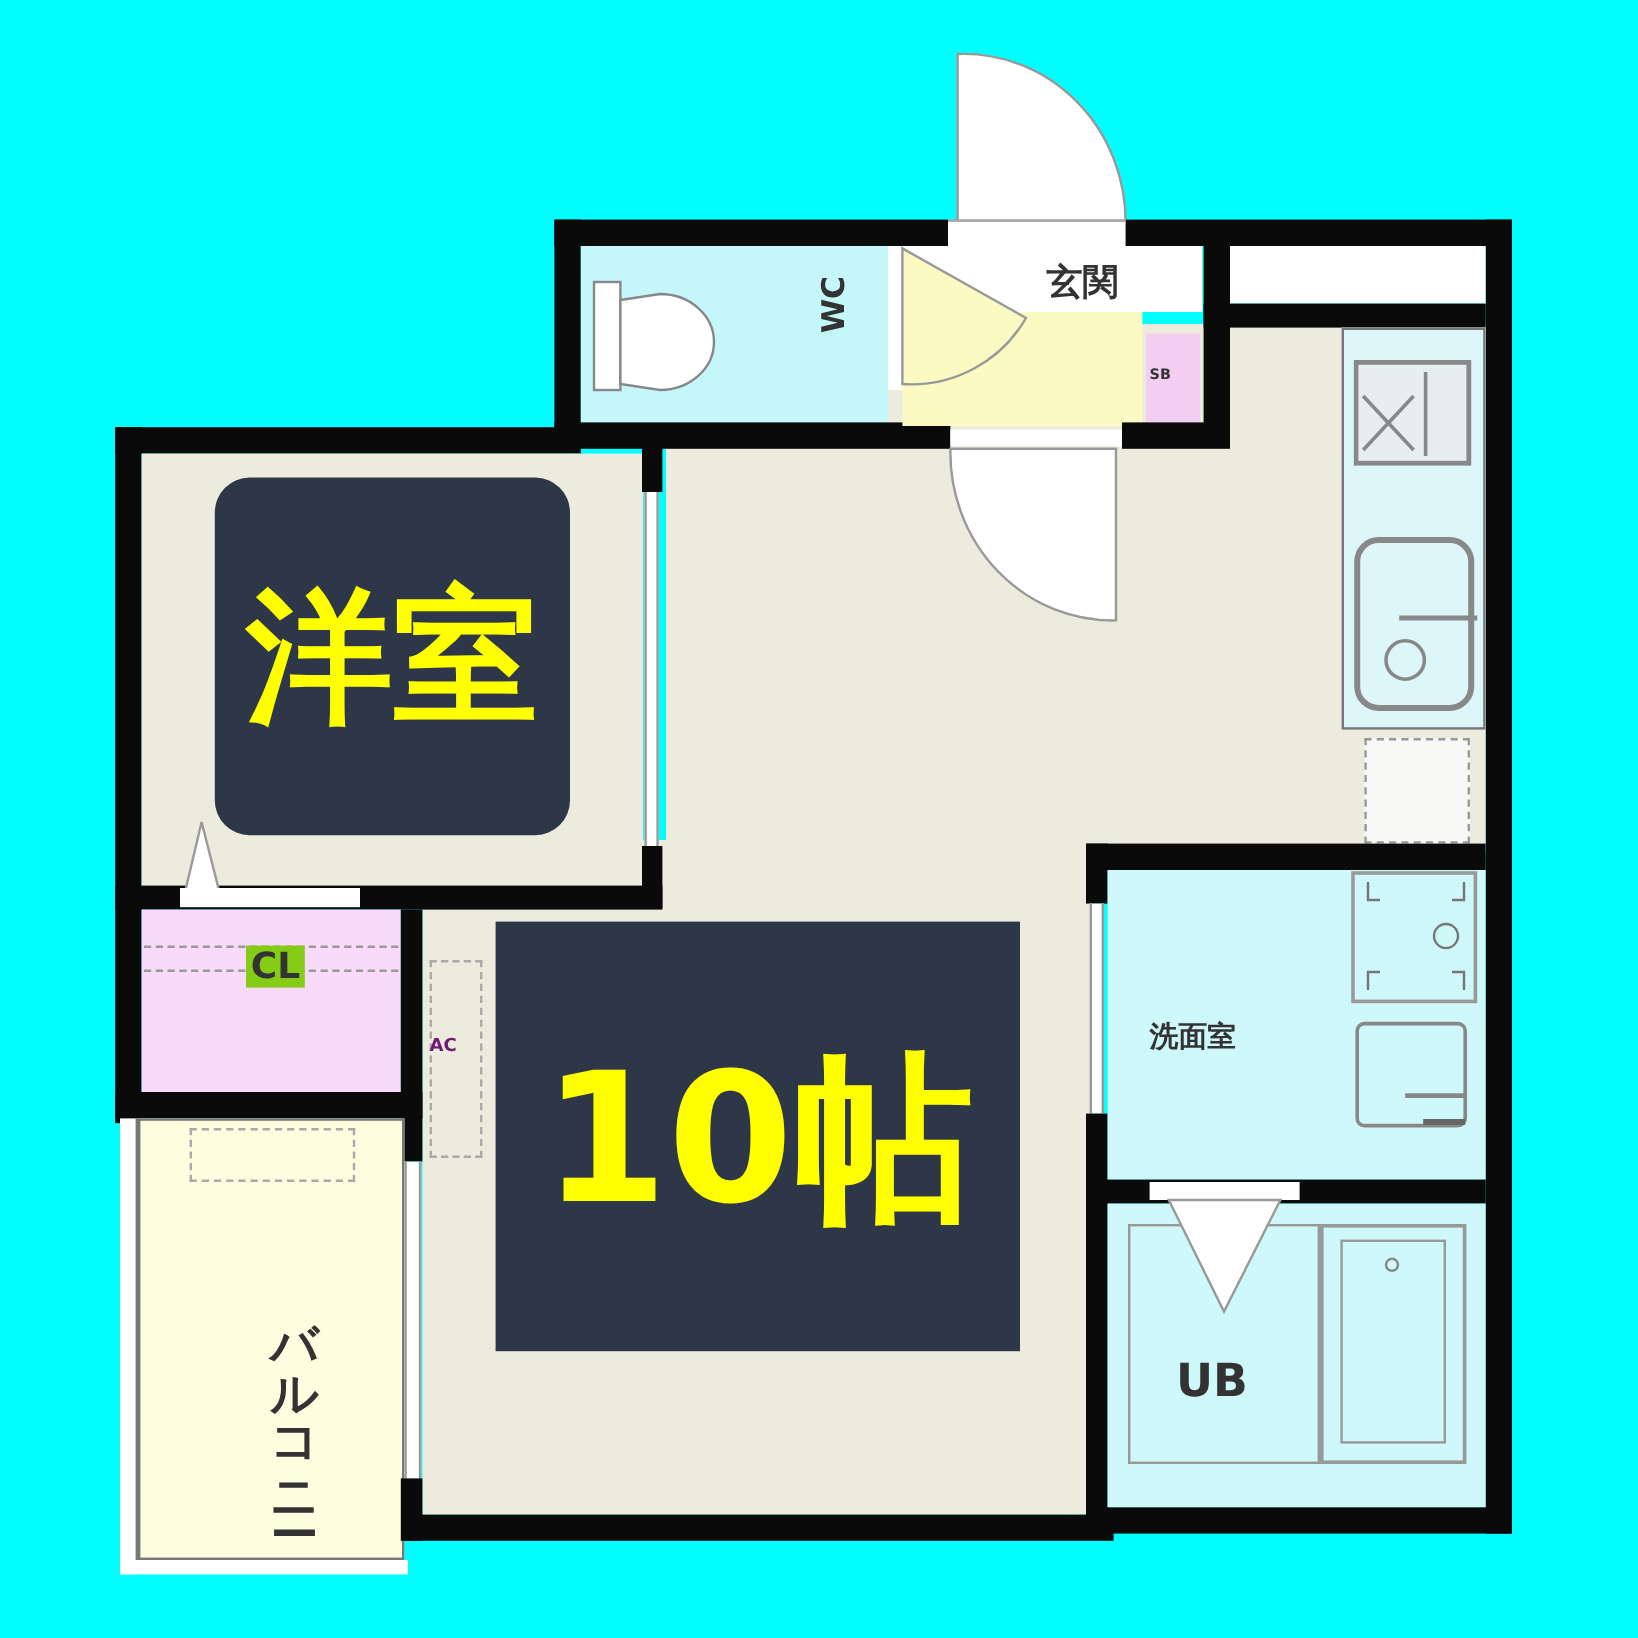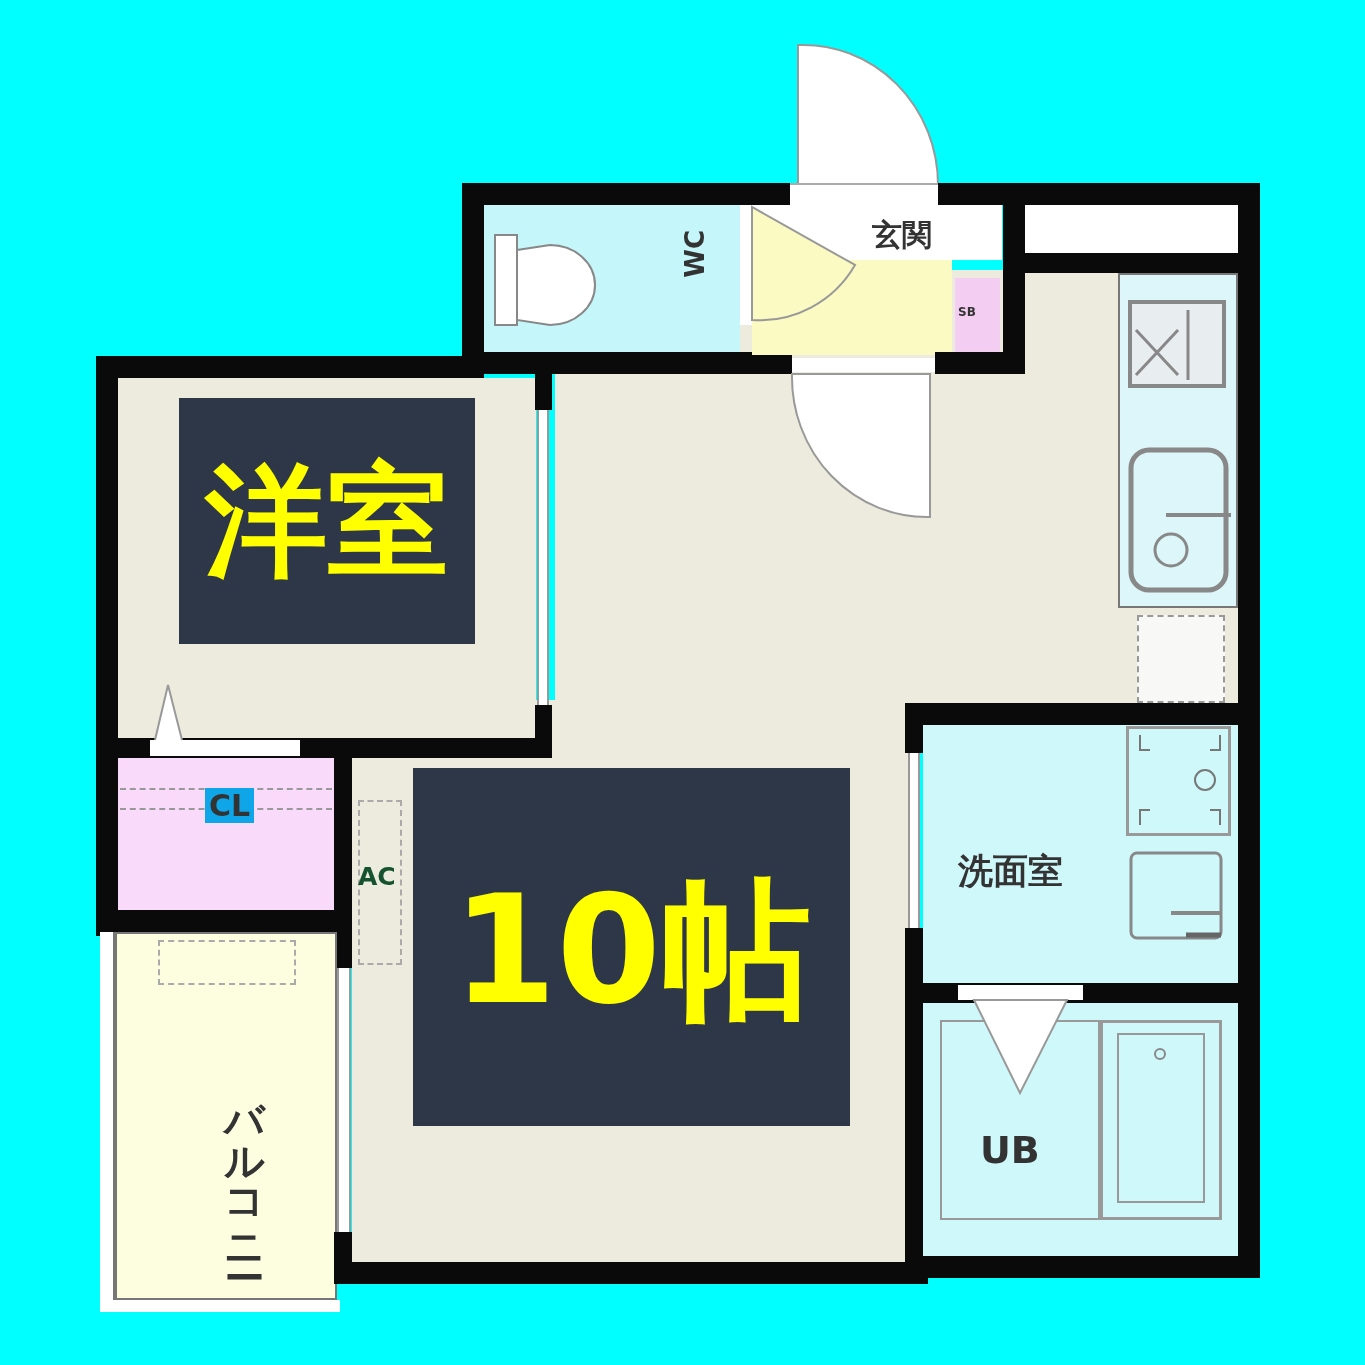--- a/index.html
+++ b/index.html
@@ -90,7 +90,7 @@
   <svg class="abs" style="left:150px;top:680px;" width="40" height="62">
     <path d="M5 60 L18 5 L32 60" fill="#fff" stroke="#999" stroke-width="2"></path>
   </svg>
-  <div class="abs label-box" style="left:179px;top:398px;width:296px;height:246px;">
+  <div class="abs label-box" style="left:179px;top:398px;width:296px;height:298px;border-radius:29px;">
     <span style="font-size:122px;">洋室</span>
   </div>
 

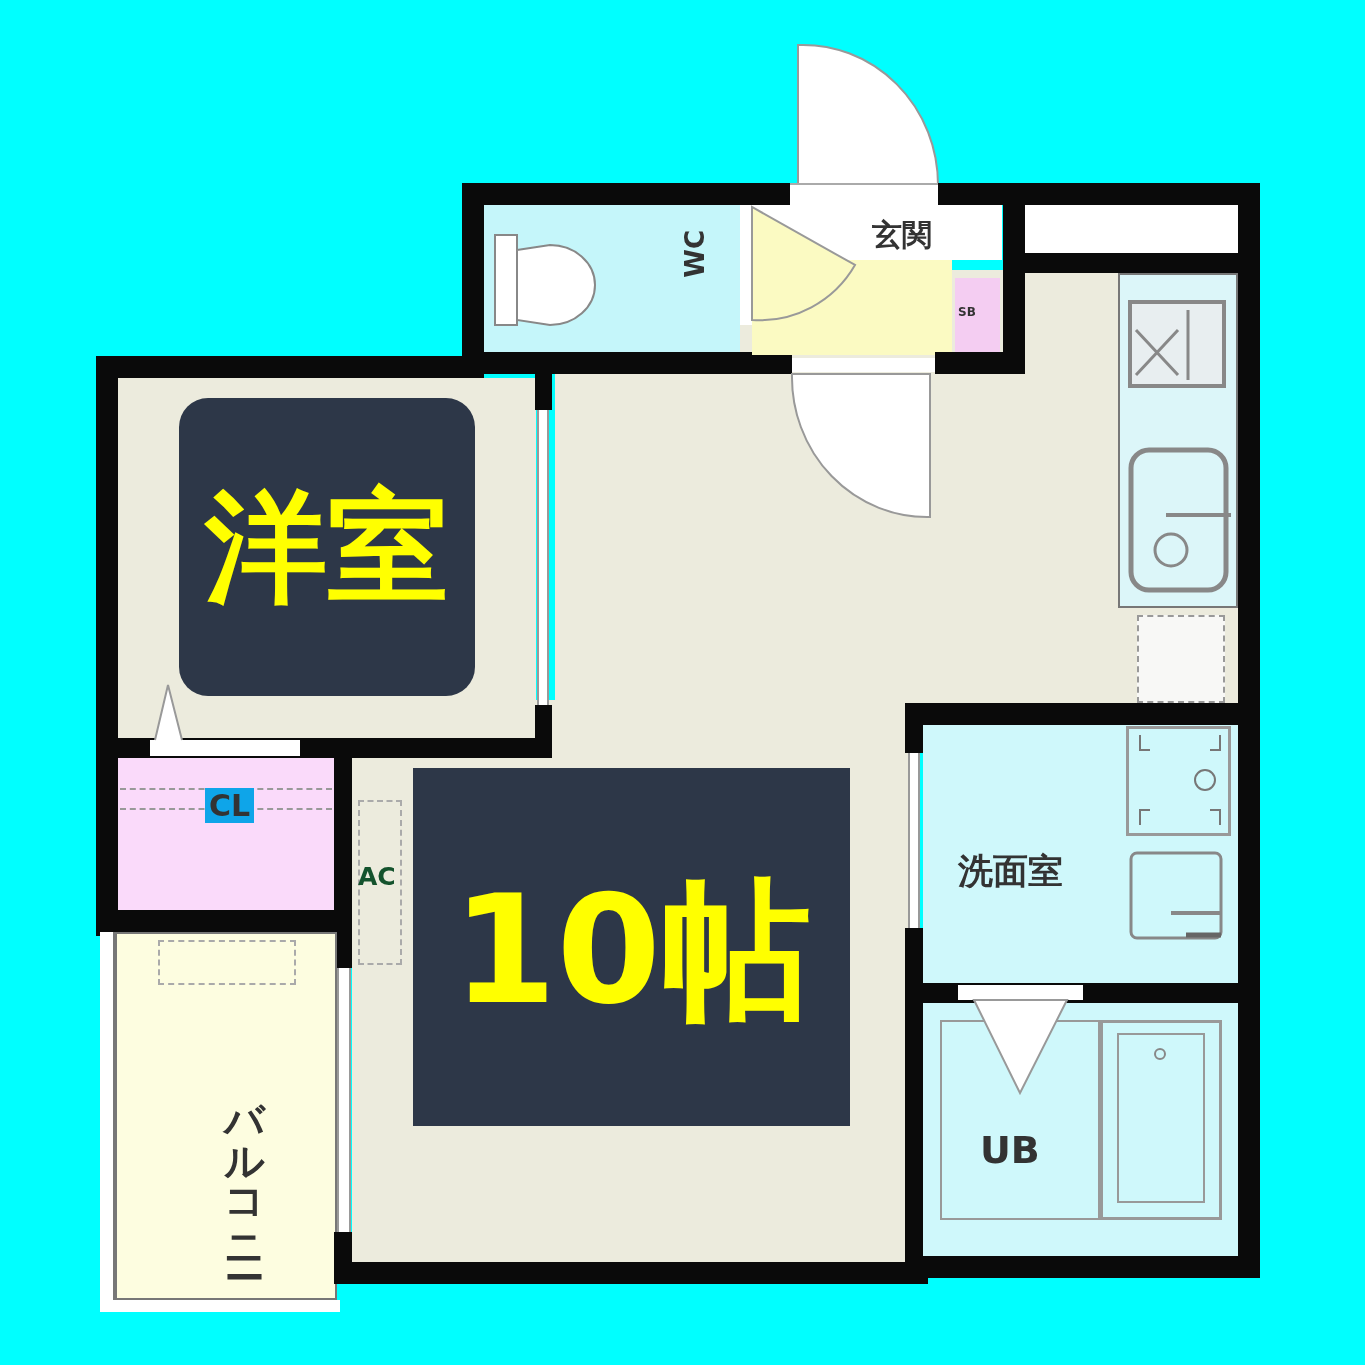--- a/index.html
+++ b/index.html
@@ -97,7 +97,7 @@
   <div class="abs floor-cl" style="left:118px;top:758px;width:216px;height:152px;"></div>
   <div class="abs" style="left:120px;top:788px;width:212px;height:0;border-top:2px dashed #999;"></div>
   <div class="abs" style="left:120px;top:808px;width:212px;height:0;border-top:2px dashed #999;"></div>
-  <div class="abs small-label" style="left:205px;top:788px;font-size:30px;background:#0ea5e9;padding:0 4px;">CL</div>
+  <div class="abs small-label" style="left:205px;top:788px;font-size:30px;background:#84cc16;padding:0 4px;">CL</div>
   <div class="abs wall" style="left:334px;top:758px;width:18px;height:210px;"></div>
   <div class="abs wall" style="left:96px;top:910px;width:256px;height:22px;"></div>
 

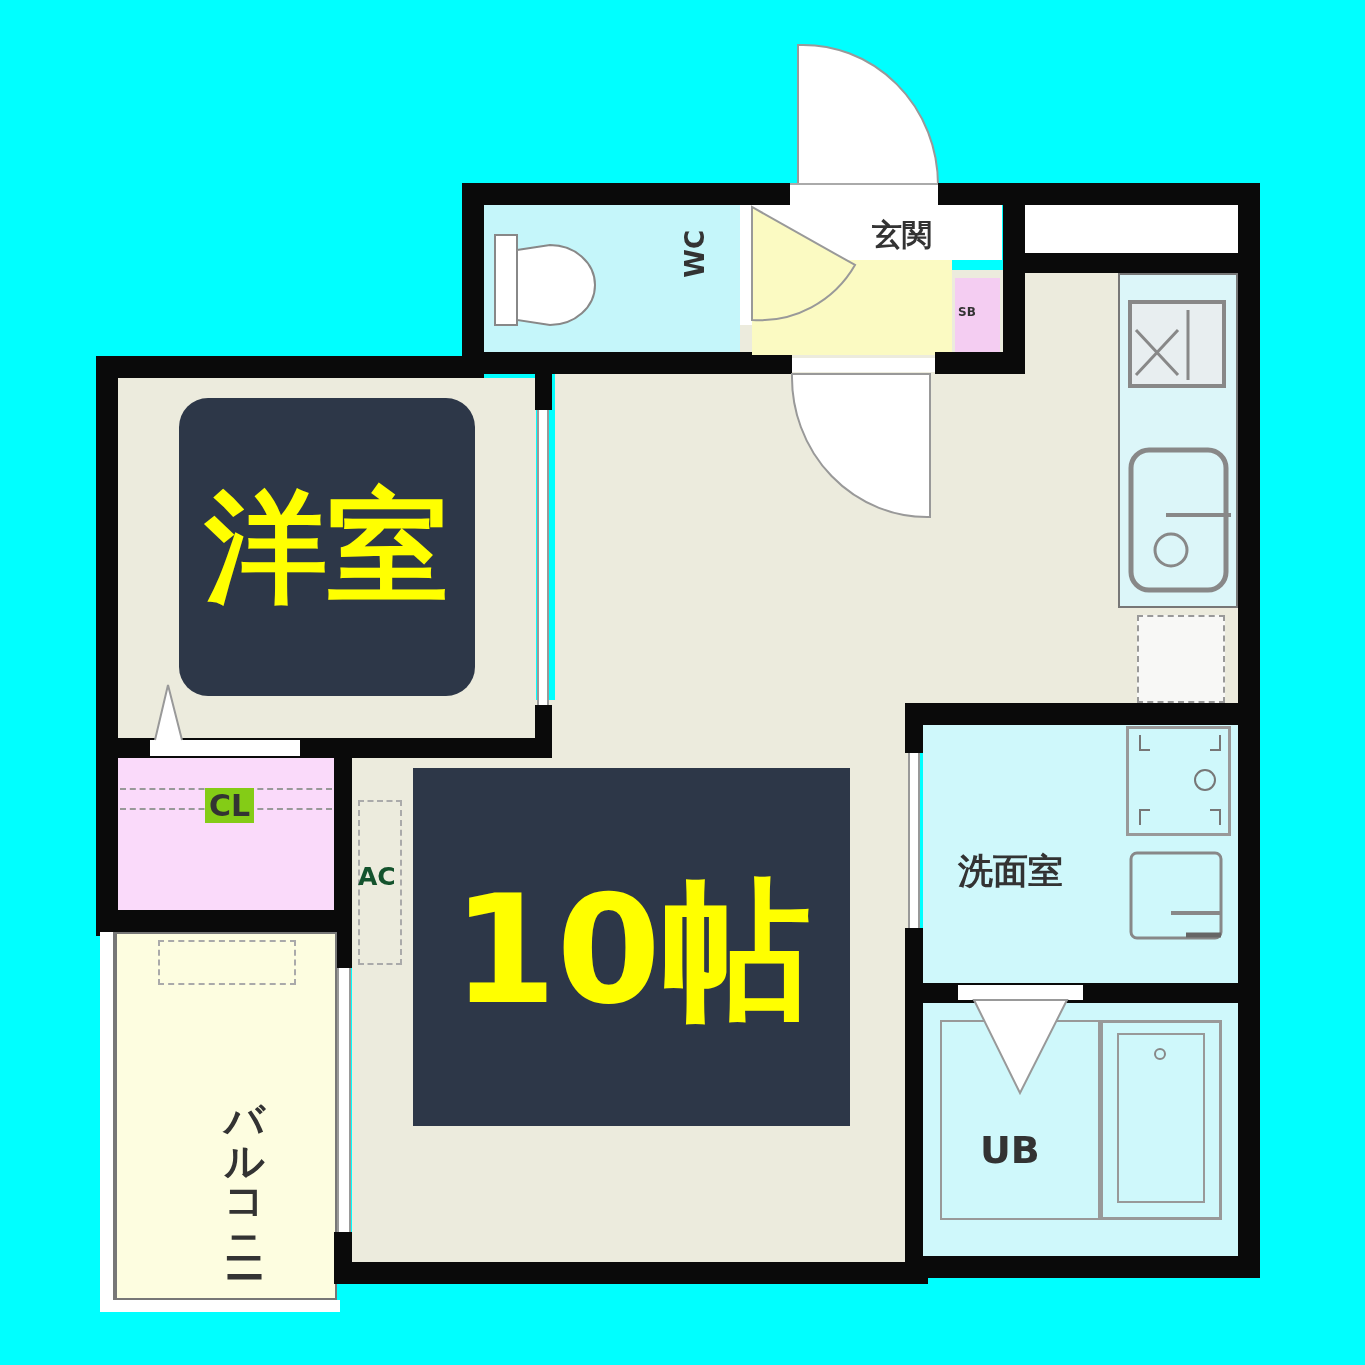--- a/index.html
+++ b/index.html
@@ -102,7 +102,7 @@
   <div class="abs wall" style="left:96px;top:910px;width:256px;height:22px;"></div>
 
   <div class="abs" style="left:358px;top:800px;width:44px;height:165px;border:2px dashed #aaa;"></div>
-  <div class="abs small-label" style="left:358px;top:862px;font-size:25px;color:#14532d;">AC</div>
+  <div class="abs small-label" style="left:358px;top:862px;font-size:15px;color:#701a75;">AC</div>
 
   <div class="abs floor-bal" style="left:115px;top:932px;width:222px;height:368px;border:2px solid #777;"></div>
   <div class="abs white" style="left:100px;top:932px;width:15px;height:380px;border-right:2px solid #777;"></div>

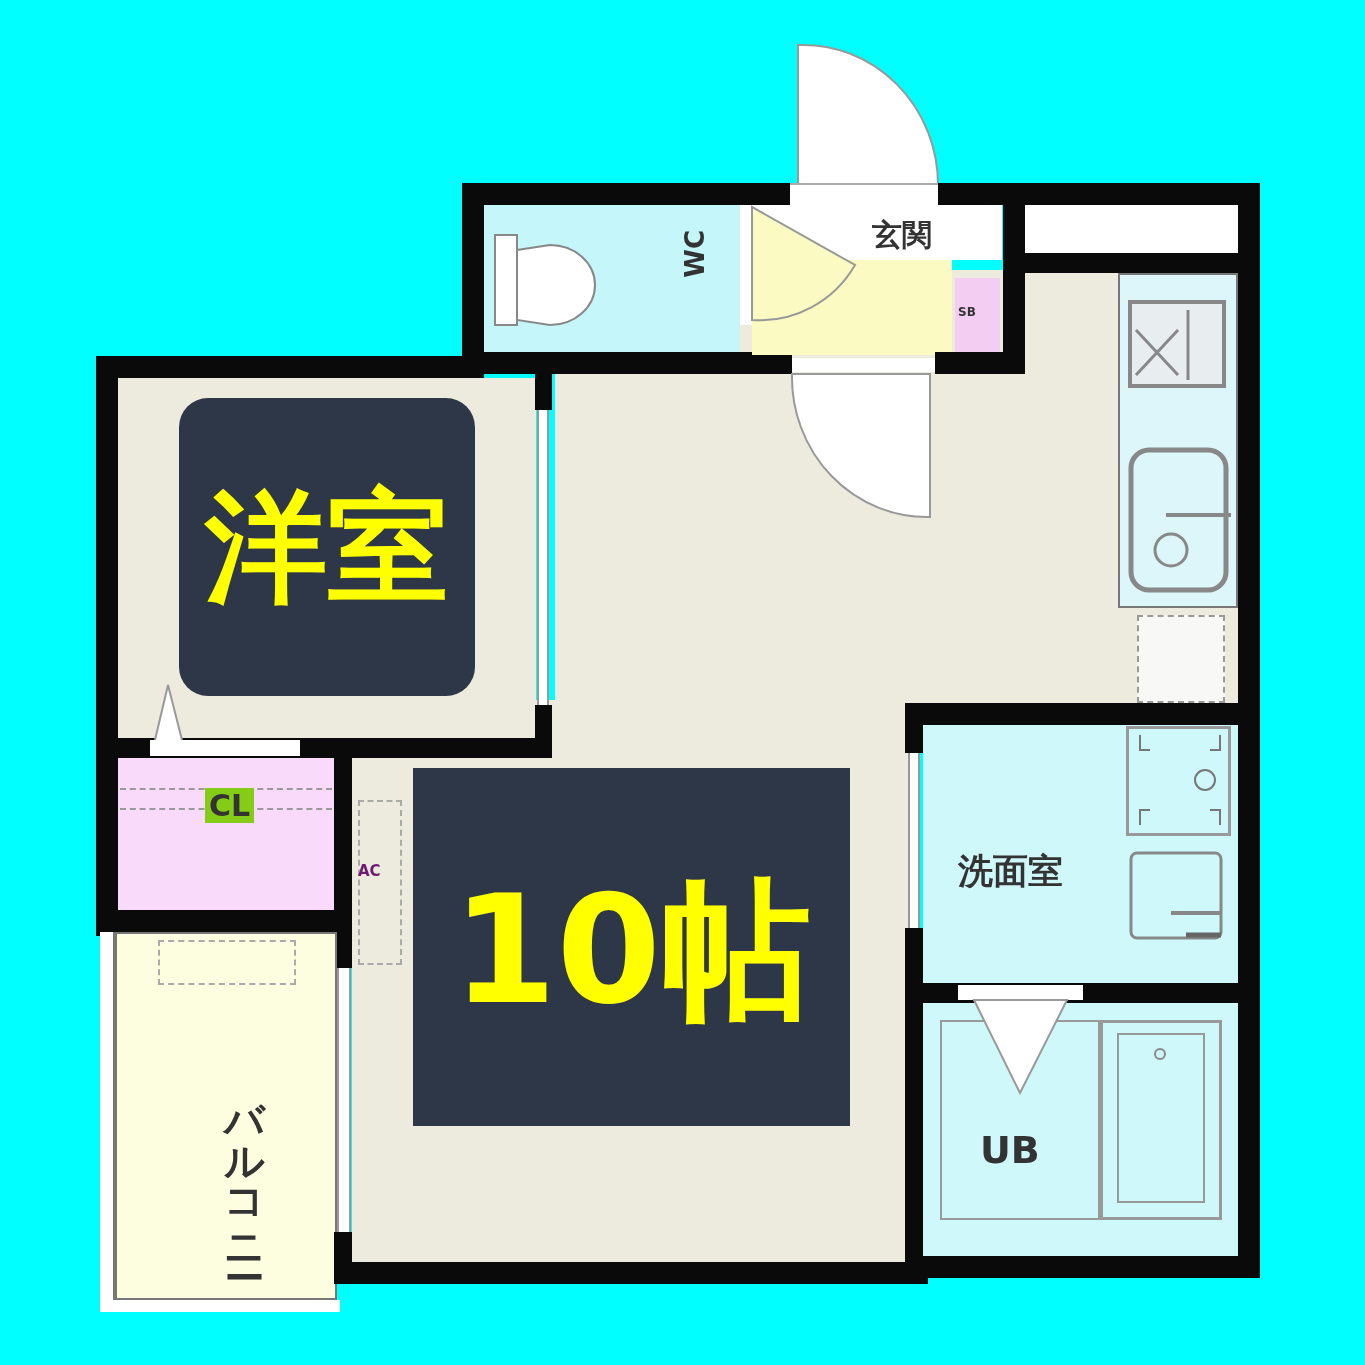--- a/index.html
+++ b/index.html
@@ -134,7 +134,7 @@
     <line x1="45" y1="68" x2="95" y2="68" stroke="#888" stroke-width="4"></line>
     <line x1="60" y1="90" x2="95" y2="90" stroke="#666" stroke-width="5"></line>
   </svg>
-  <div class="abs small-label" style="left:958px;top:848px;font-size:35px;">洗面室</div>
+  <div class="abs small-label" style="left:958px;top:848px;font-size:24px;">洗面室</div>
 
   <div class="abs wall" style="left:905px;top:983px;width:333px;height:20px;"></div>
   <div class="abs white" style="left:958px;top:985px;width:125px;height:15px;"></div>

